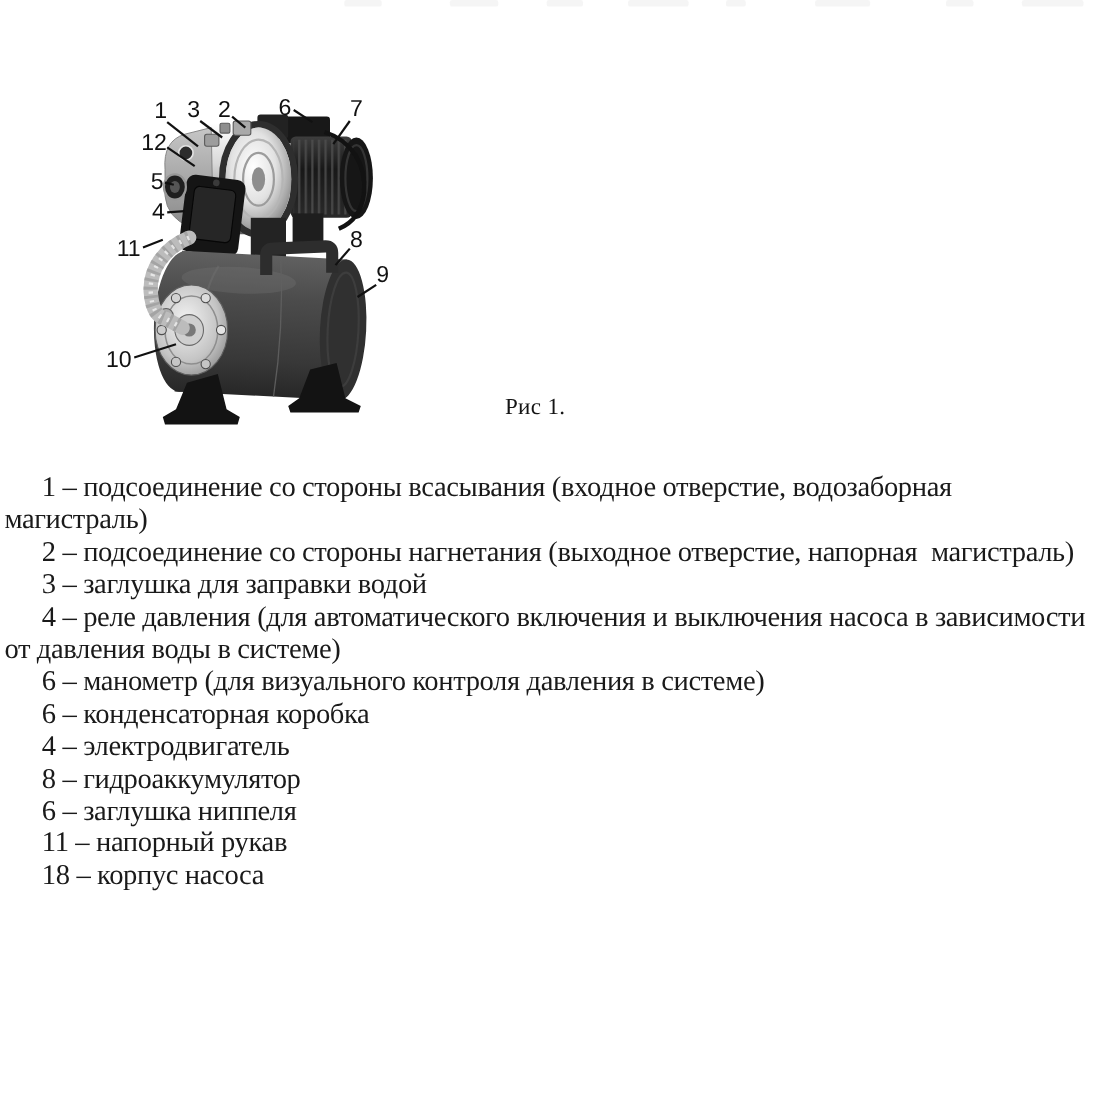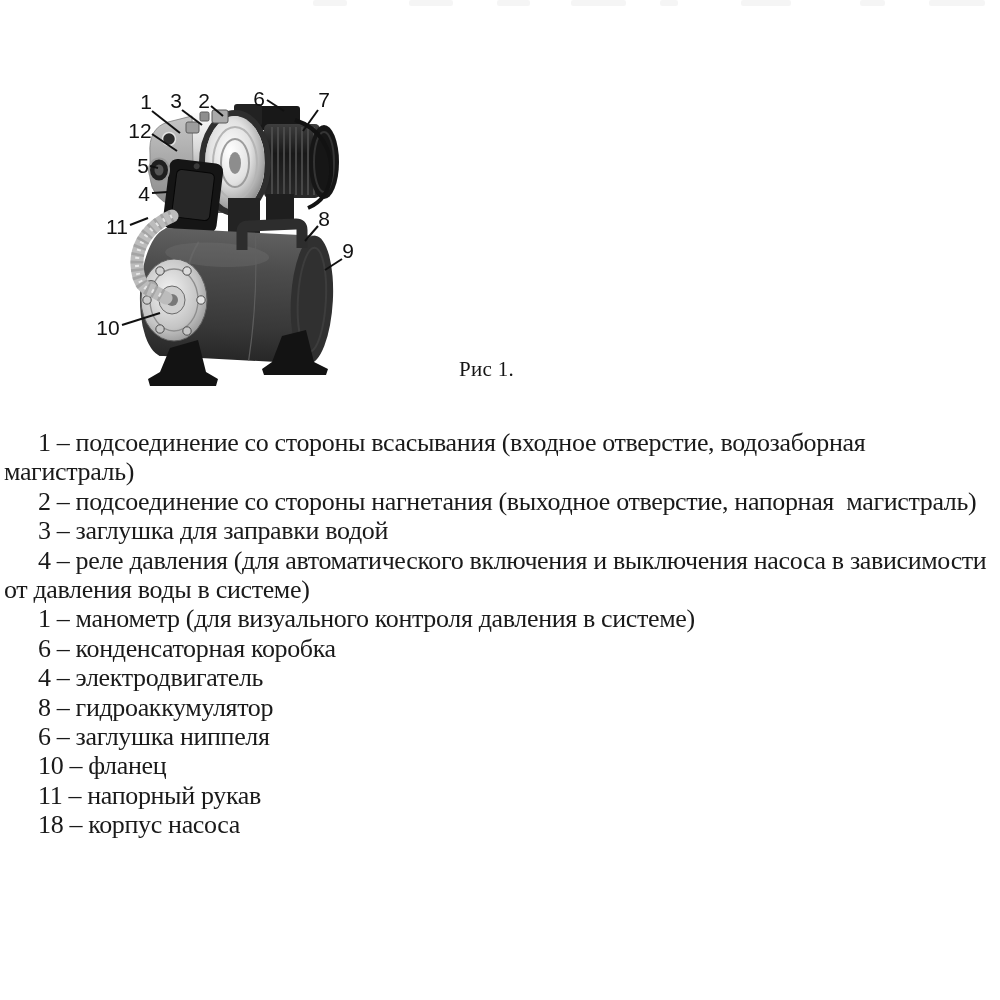--- a/index.html
+++ b/index.html
@@ -198,7 +198,7 @@
       <div class="line ind">3 – заглушка для заправки водой</div>
       <div class="line ind">4 – реле давления (для автоматического включения и выключения насоса в зависимости</div>
       <div class="line">от давления воды в системе)</div>
-      <div class="line ind">1 – манометр (для визуального контроля давления в системе)</div>
+      <div class="line ind">6 – манометр (для визуального контроля давления в системе)</div>
       <div class="line ind">6 – конденсаторная коробка</div>
       <div class="line ind">4 – электродвигатель</div>
       <div class="line ind">8 – гидроаккумулятор</div>

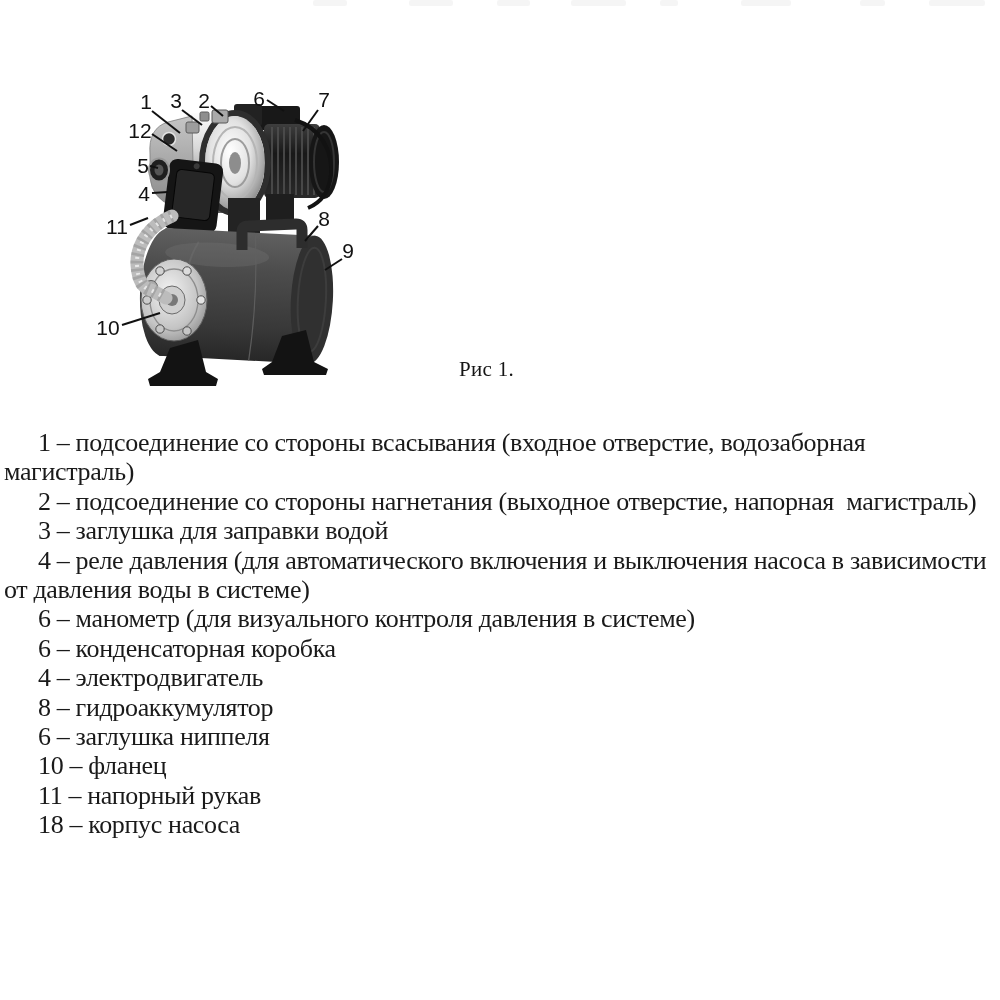--- a/index.html
+++ b/index.html
@@ -203,7 +203,6 @@
       <div class="line ind">4 – электродвигатель</div>
       <div class="line ind">8 – гидроаккумулятор</div>
       <div class="line ind">6 – заглушка ниппеля</div>
-      <div class="line ind">10 – фланец</div>
       <div class="line ind">11 – напорный рукав</div>
       <div class="line ind">18 – корпус насоса</div>
     </div>

